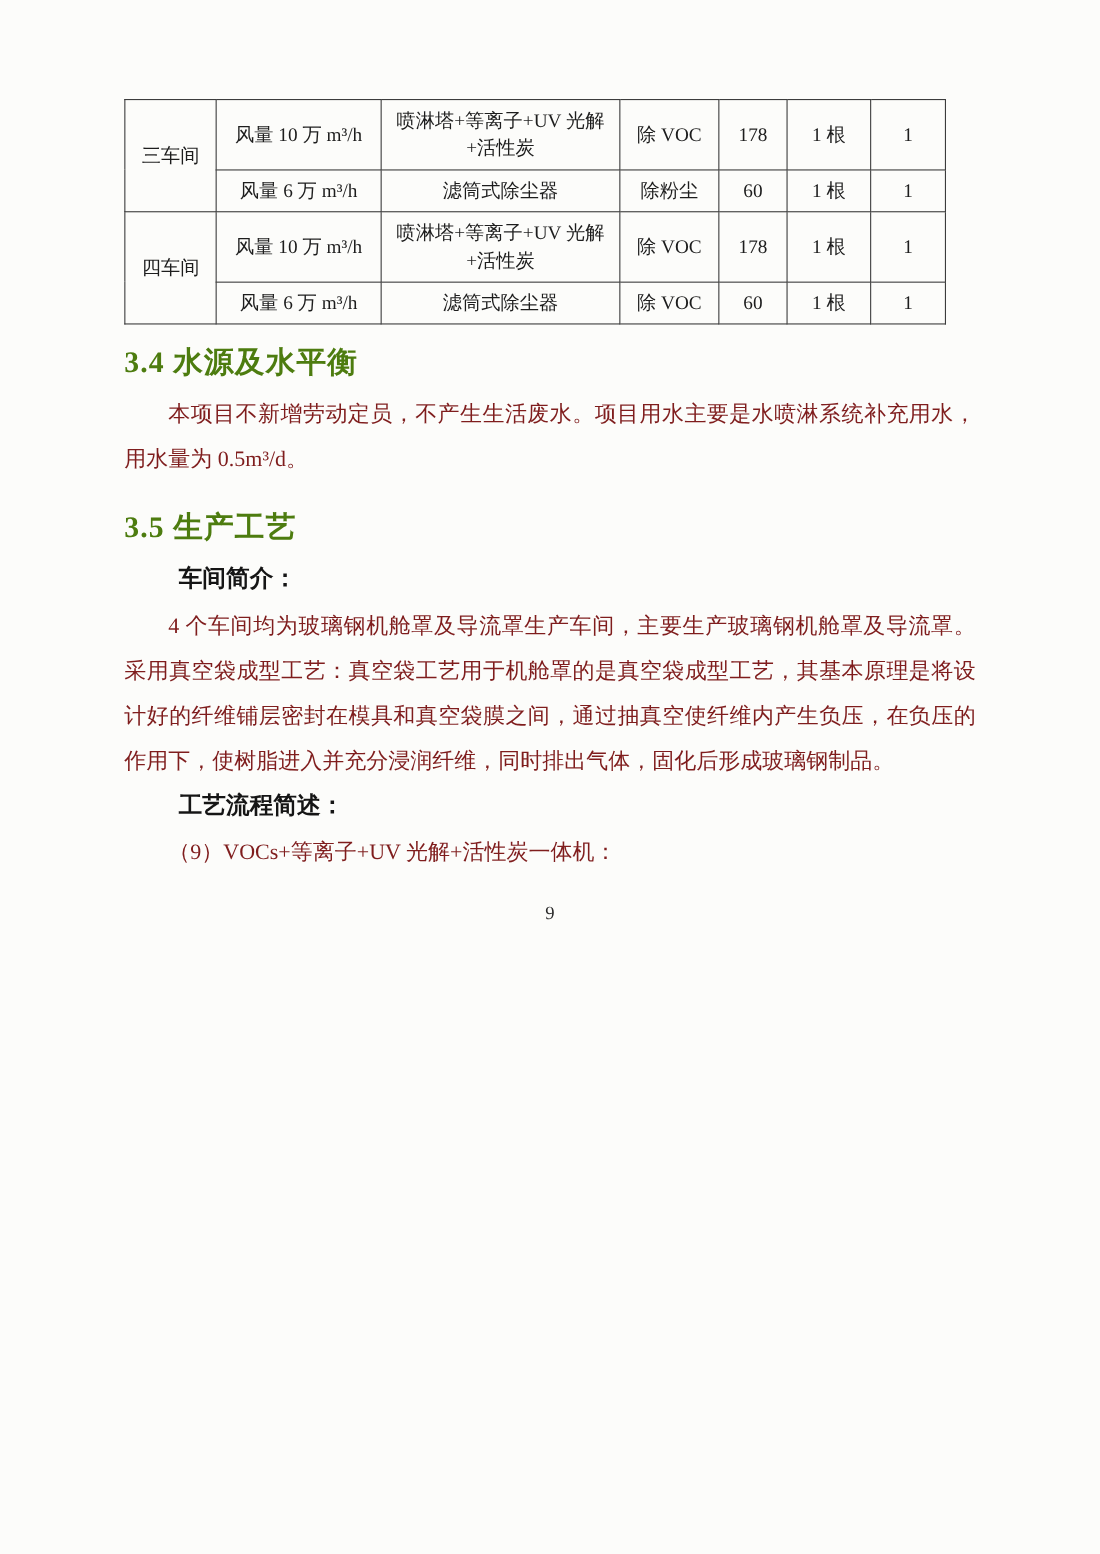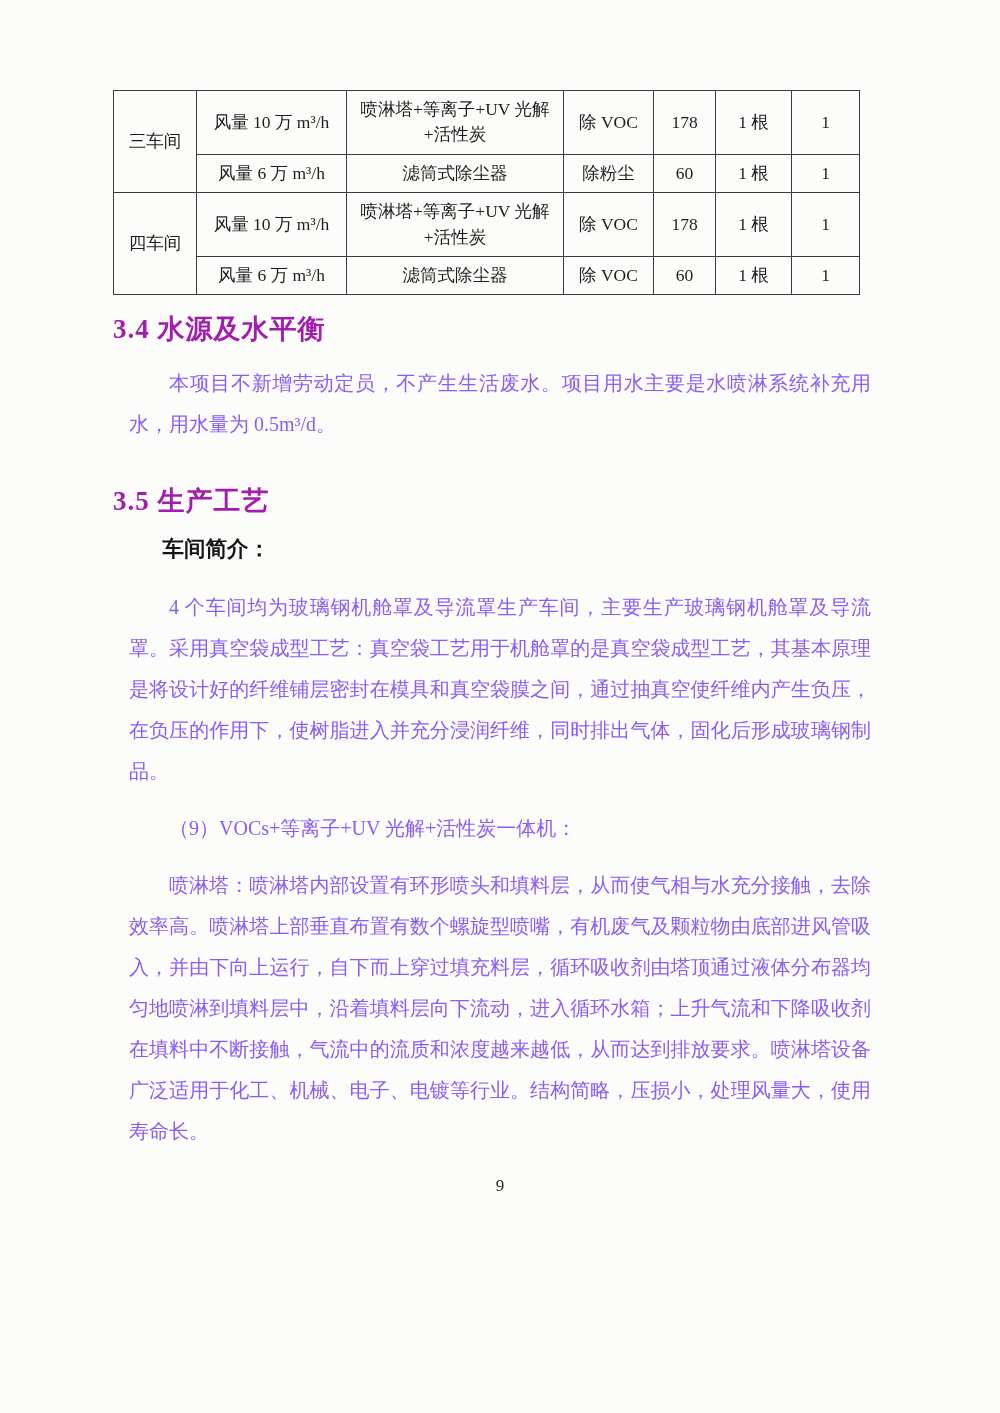--- a/index.html
+++ b/index.html
@@ -37,7 +37,7 @@
     font-weight: bold;
     margin: 16px 0 10px 0;
     letter-spacing: 1px;
-    color: #a21caf;
+    color: #4d7c0f;
   }
   h2.section-2 { margin-top: 38px; }
   p.body {

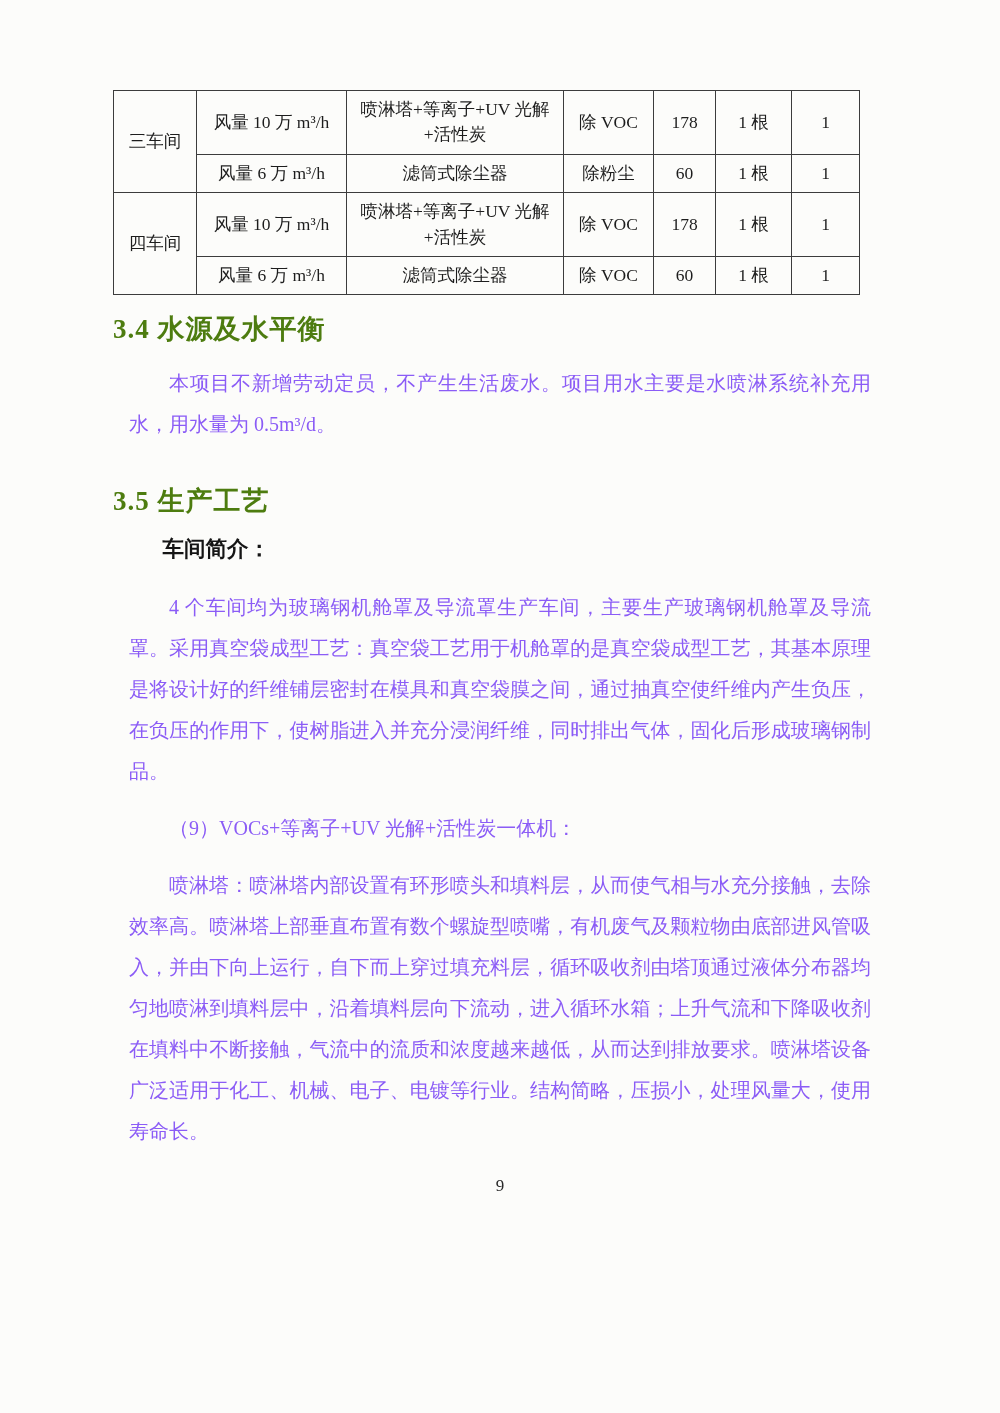--- a/index.html
+++ b/index.html
@@ -44,9 +44,9 @@
     font-size: 20px;
     line-height: 41px;
     text-align: justify;
-    margin: 16px;
+    margin: 0;
     text-indent: 2em;
-    color: #8b5cf6;
+    color: #7f1d1d;
   }
   p.subhead {
     font-size: 21.5px;

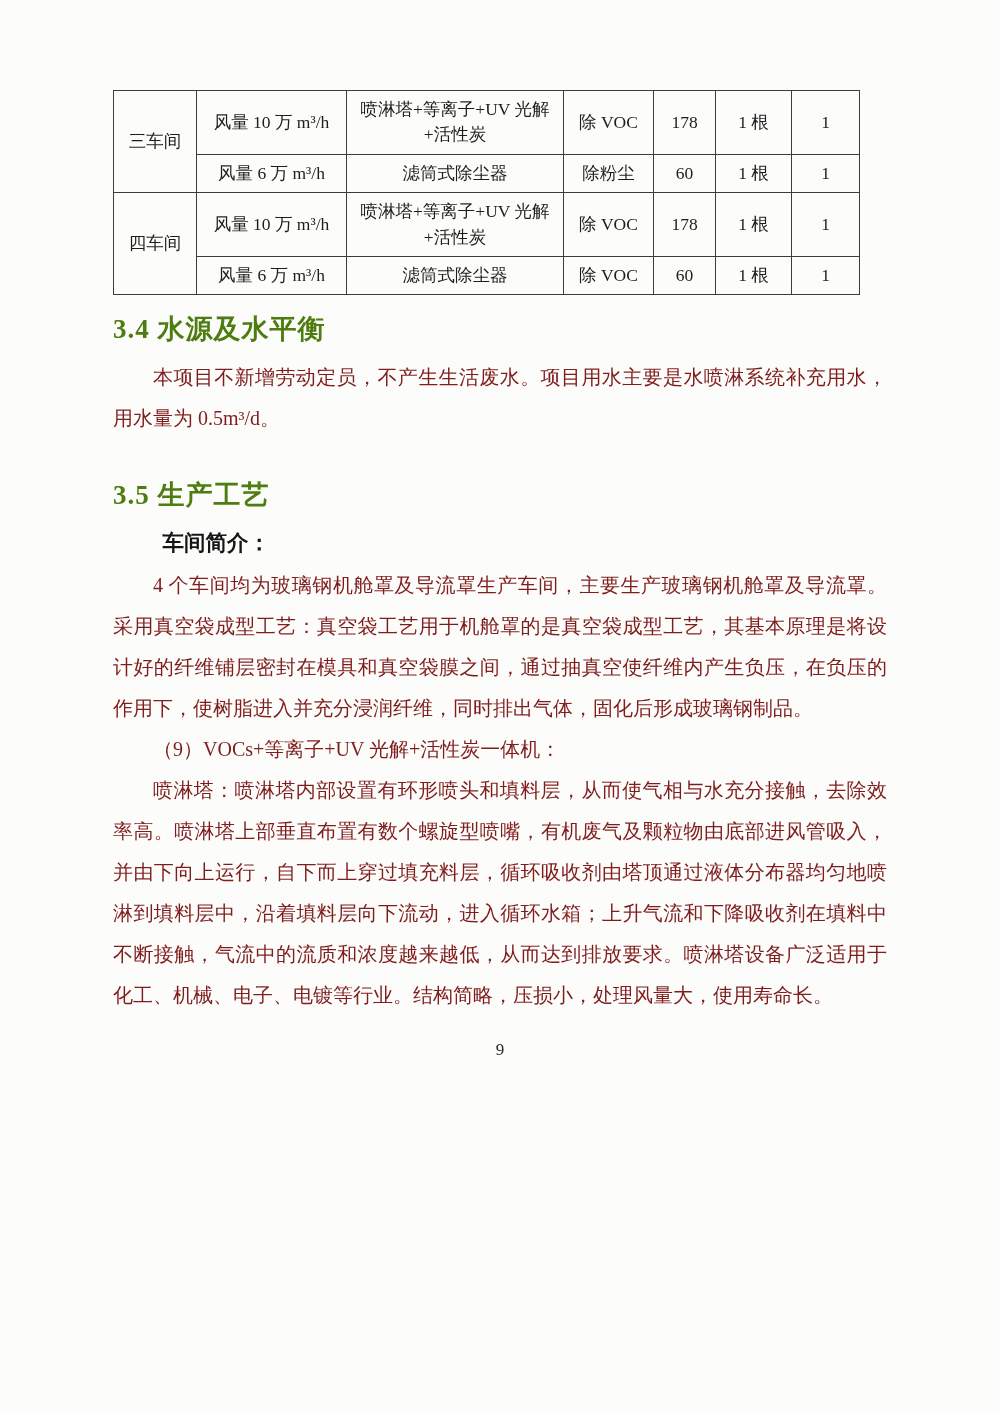--- a/index.html
+++ b/index.html
@@ -39,7 +39,7 @@
     letter-spacing: 1px;
     color: #4d7c0f;
   }
-  h2.section-2 { margin-top: 38px; }
+  h2.section-2 { margin-top: 22px; }
   p.body {
     font-size: 20px;
     line-height: 41px;

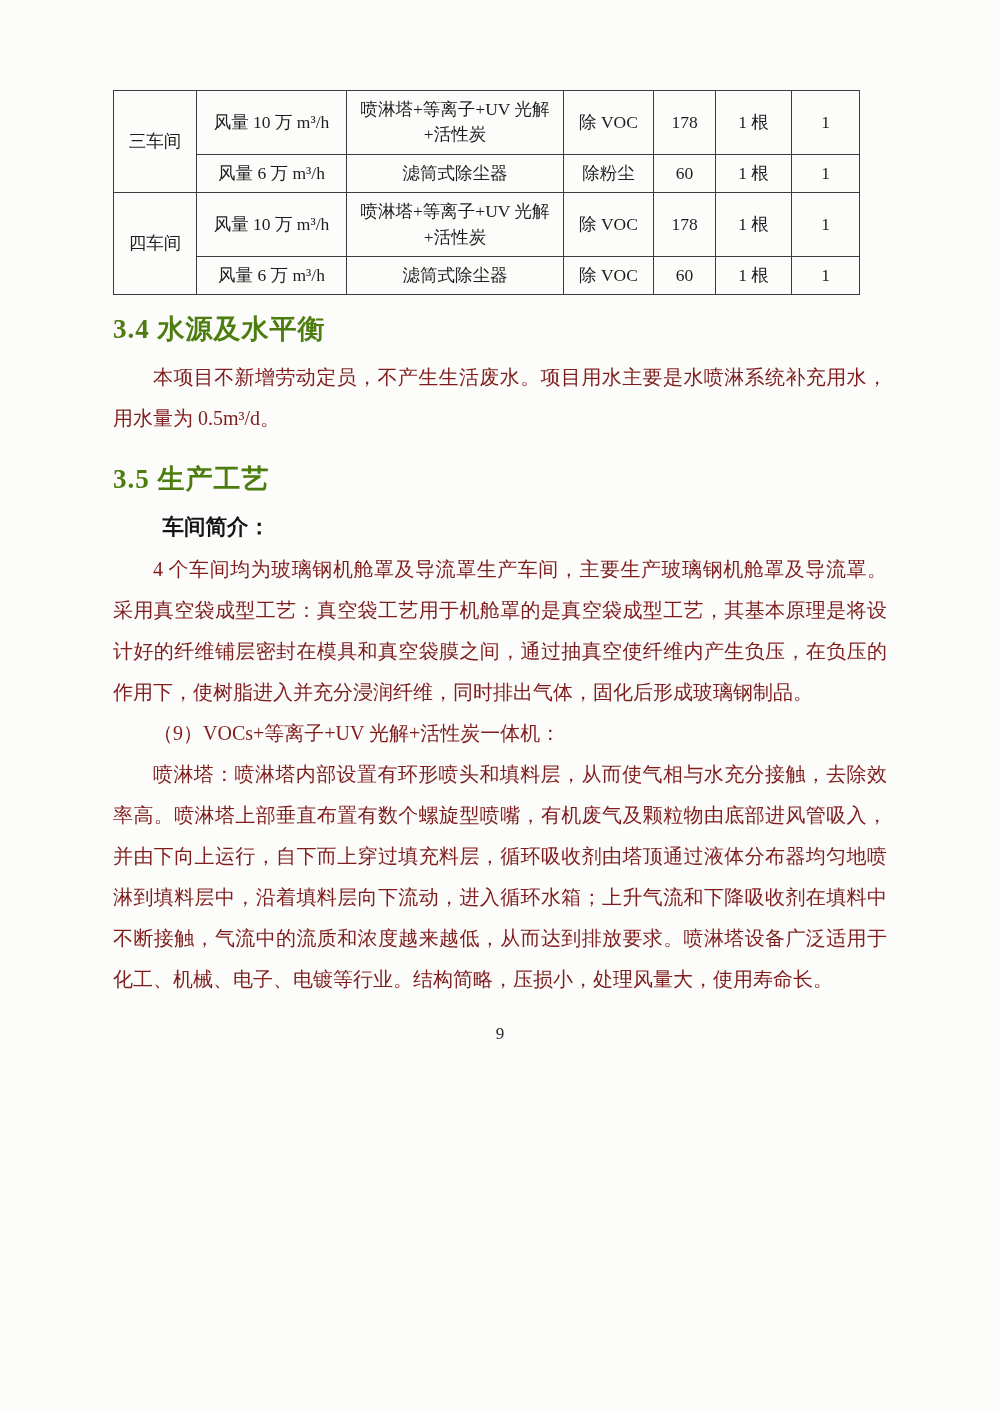--- a/index.html
+++ b/index.html
@@ -123,6 +123,7 @@
   <h2 class="section section-2">3.5 生产工艺</h2>
   <p class="subhead">车间简介：</p>
   <p class="body">4 个车间均为玻璃钢机舱罩及导流罩生产车间，主要生产玻璃钢机舱罩及导流罩。采用真空袋成型工艺：真空袋工艺用于机舱罩的是真空袋成型工艺，其基本原理是将设计好的纤维铺层密封在模具和真空袋膜之间，通过抽真空使纤维内产生负压，在负压的作用下，使树脂进入并充分浸润纤维，同时排出气体，固化后形成玻璃钢制品。</p>
+  <p class="subhead">工艺流程简述：</p>
   <p class="body">（9）VOCs+等离子+UV 光解+活性炭一体机：</p>
   <p class="body">喷淋塔：喷淋塔内部设置有环形喷头和填料层，从而使气相与水充分接触，去除效率高。喷淋塔上部垂直布置有数个螺旋型喷嘴，有机废气及颗粒物由底部进风管吸入，并由下向上运行，自下而上穿过填充料层，循环吸收剂由塔顶通过液体分布器均匀地喷淋到填料层中，沿着填料层向下流动，进入循环水箱；上升气流和下降吸收剂在填料中不断接触，气流中的流质和浓度越来越低，从而达到排放要求。喷淋塔设备广泛适用于化工、机械、电子、电镀等行业。结构简略，压损小，处理风量大，使用寿命长。</p>
 

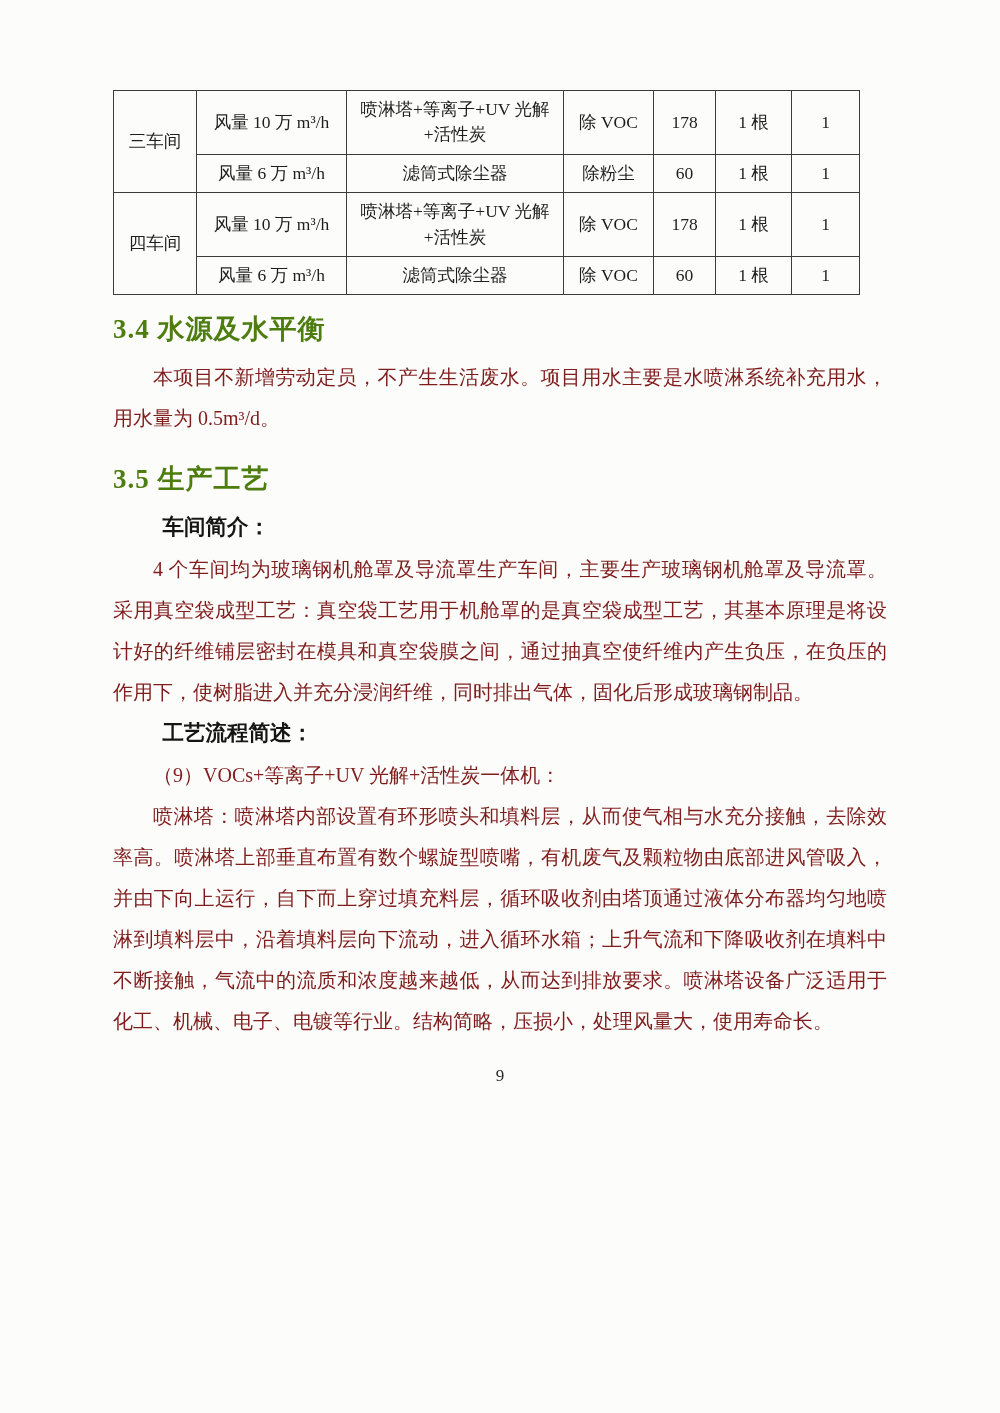--- a/index.html
+++ b/index.html
@@ -125,7 +125,6 @@
   <p class="body">4 个车间均为玻璃钢机舱罩及导流罩生产车间，主要生产玻璃钢机舱罩及导流罩。采用真空袋成型工艺：真空袋工艺用于机舱罩的是真空袋成型工艺，其基本原理是将设计好的纤维铺层密封在模具和真空袋膜之间，通过抽真空使纤维内产生负压，在负压的作用下，使树脂进入并充分浸润纤维，同时排出气体，固化后形成玻璃钢制品。</p>
   <p class="subhead">工艺流程简述：</p>
   <p class="body">（9）VOCs+等离子+UV 光解+活性炭一体机：</p>
-  <p class="body">喷淋塔：喷淋塔内部设置有环形喷头和填料层，从而使气相与水充分接触，去除效率高。喷淋塔上部垂直布置有数个螺旋型喷嘴，有机废气及颗粒物由底部进风管吸入，并由下向上运行，自下而上穿过填充料层，循环吸收剂由塔顶通过液体分布器均匀地喷淋到填料层中，沿着填料层向下流动，进入循环水箱；上升气流和下降吸收剂在填料中不断接触，气流中的流质和浓度越来越低，从而达到排放要求。喷淋塔设备广泛适用于化工、机械、电子、电镀等行业。结构简略，压损小，处理风量大，使用寿命长。</p>
 
   <div class="pageno">9</div>
 

